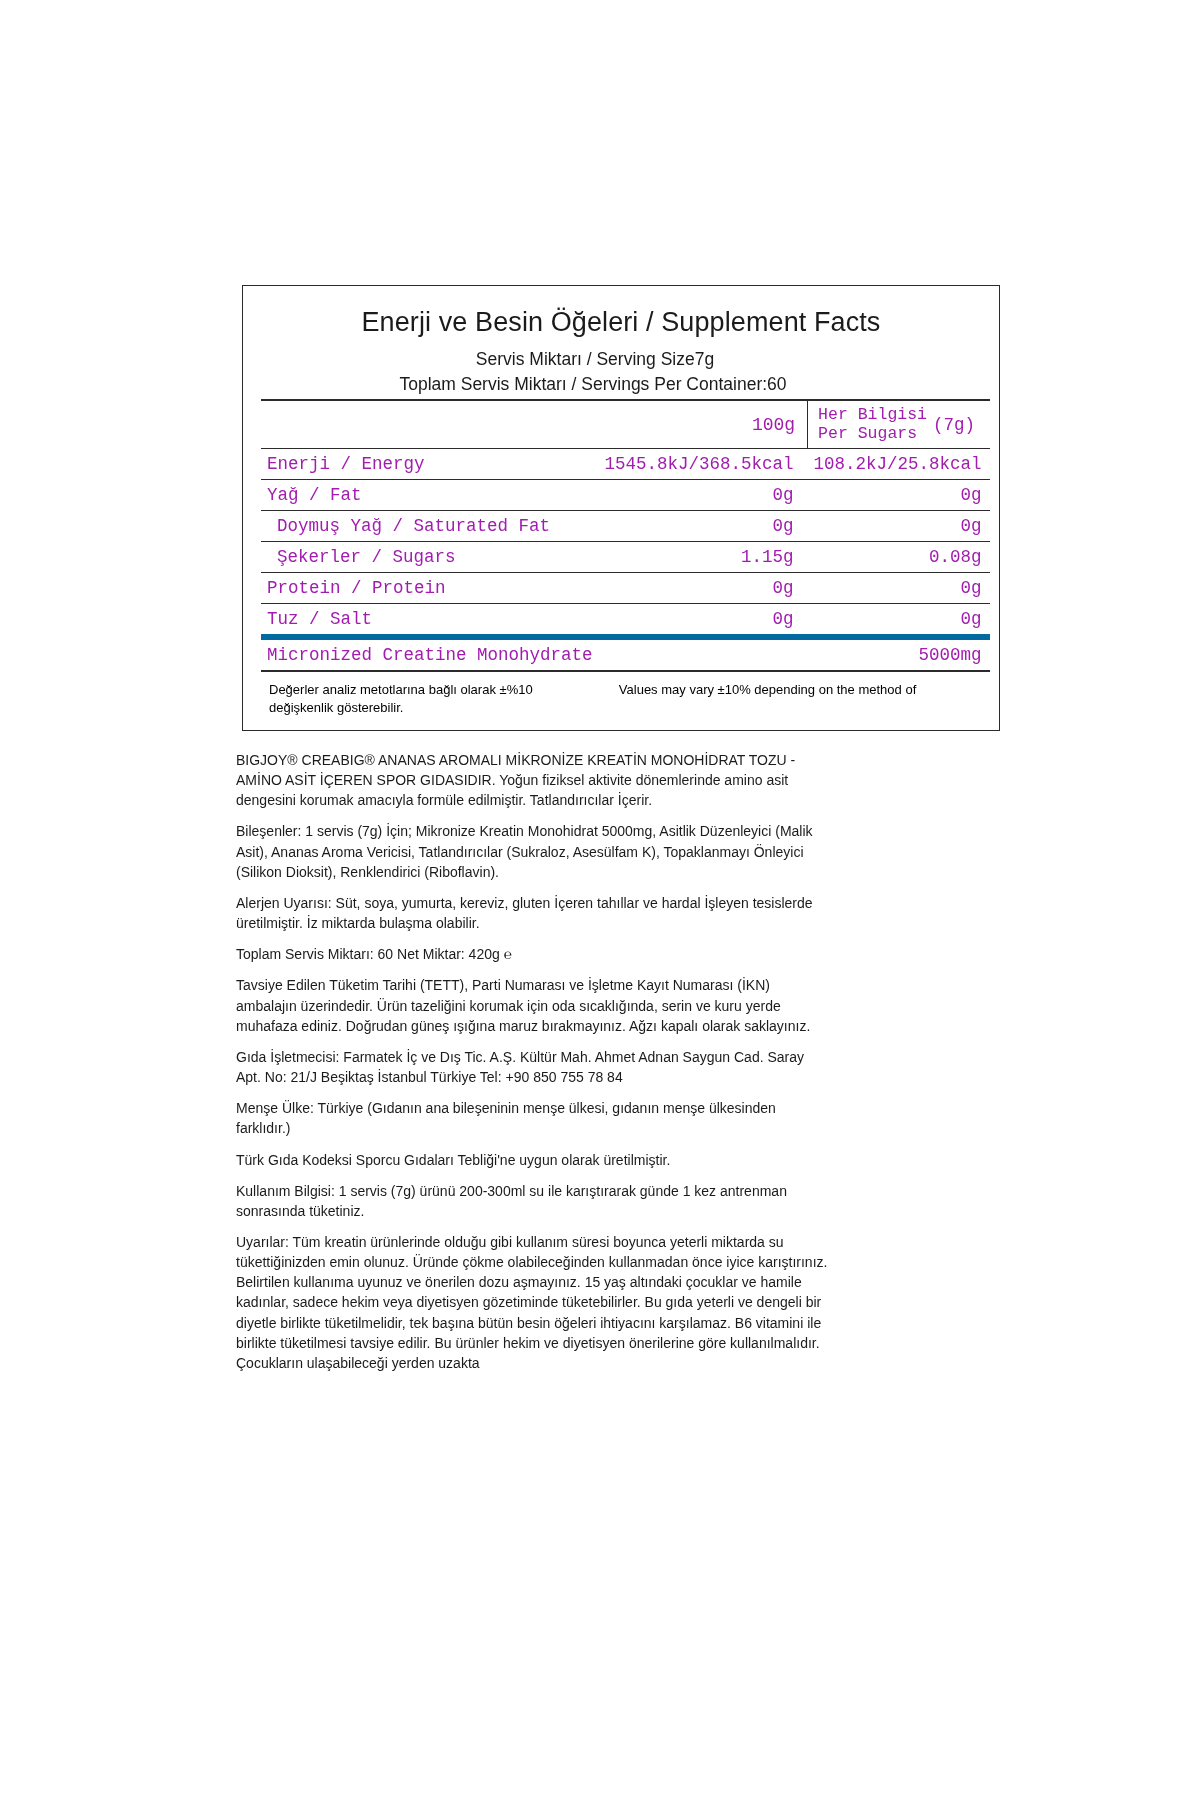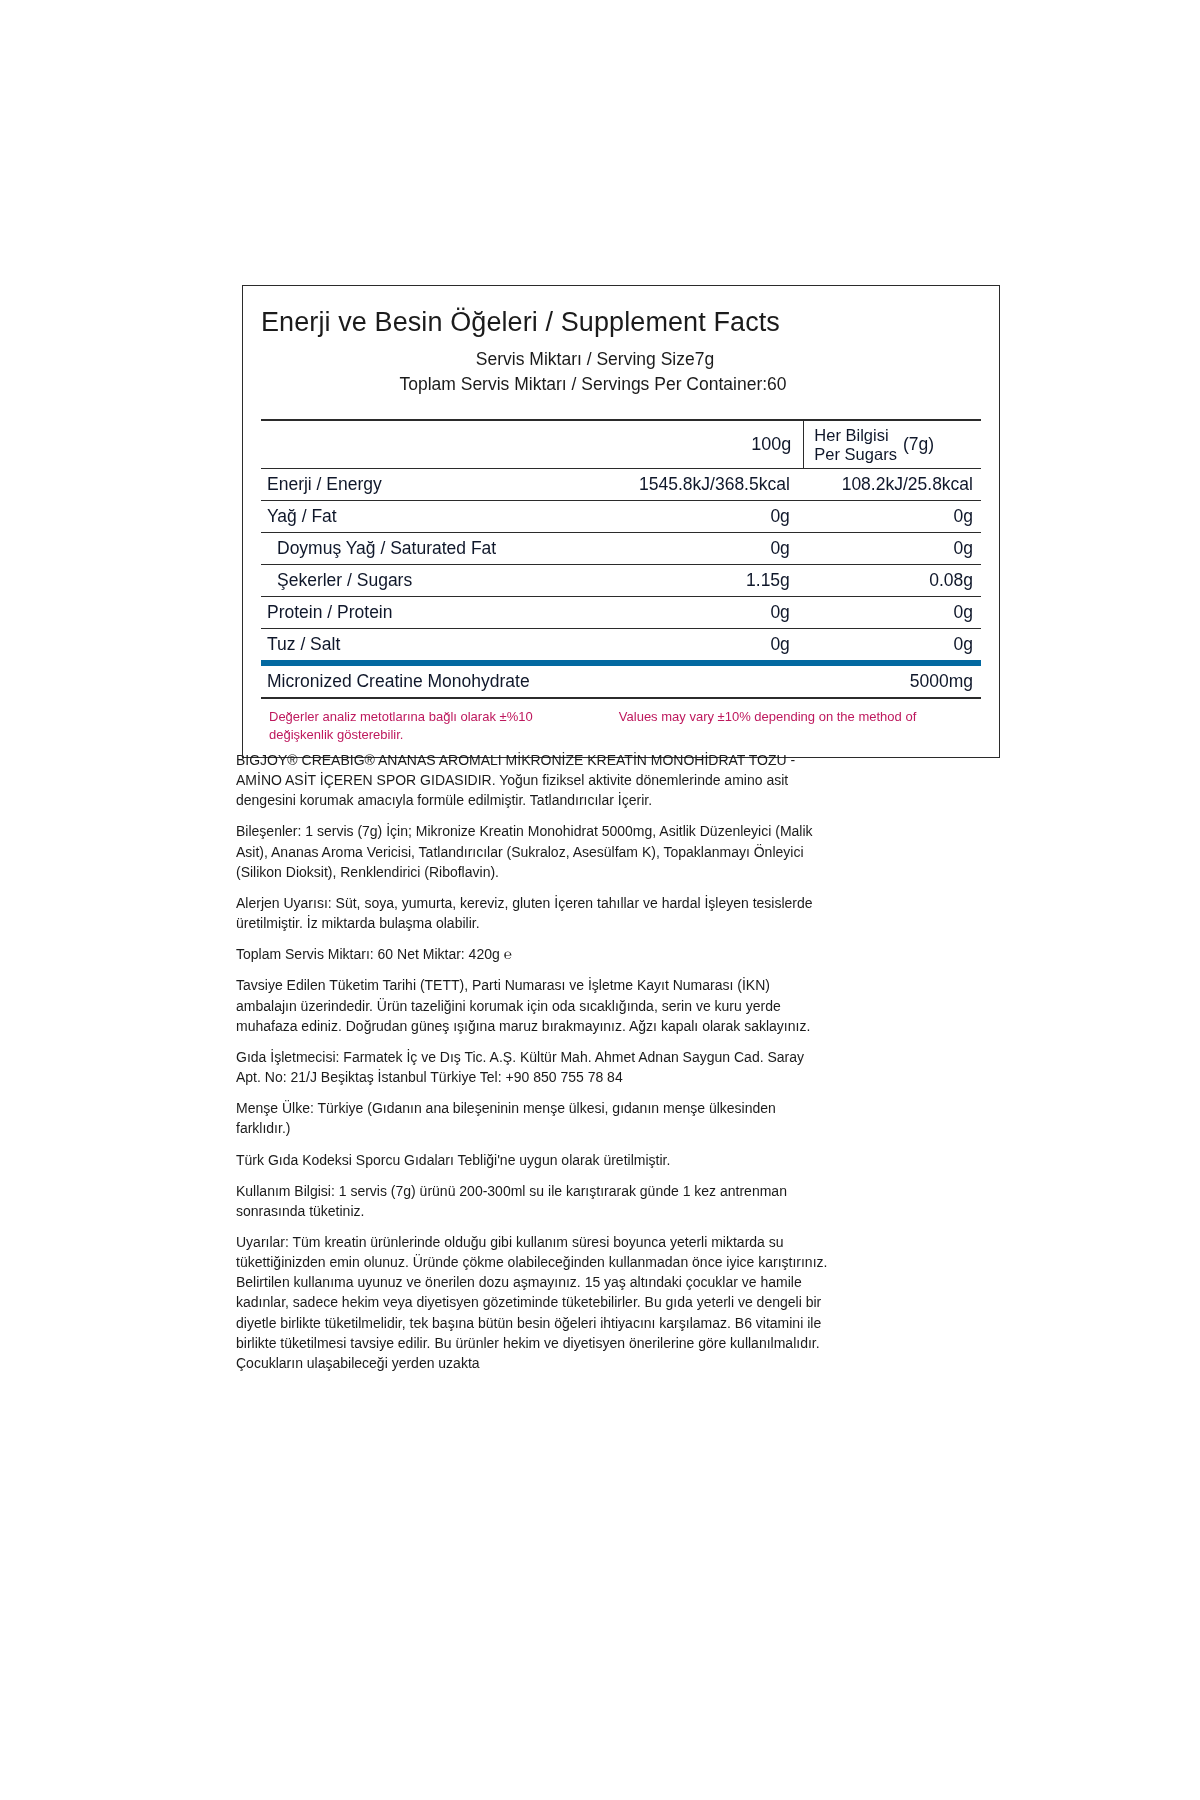--- a/index.html
+++ b/index.html
@@ -40,6 +40,7 @@
     font-size: 27px;
     font-weight: 400;
     letter-spacing: 0.1px;
+    text-align: center;
     color: #1b1b1b;
     margin: 6px 0 9px 0;
     line-height: 1.1;

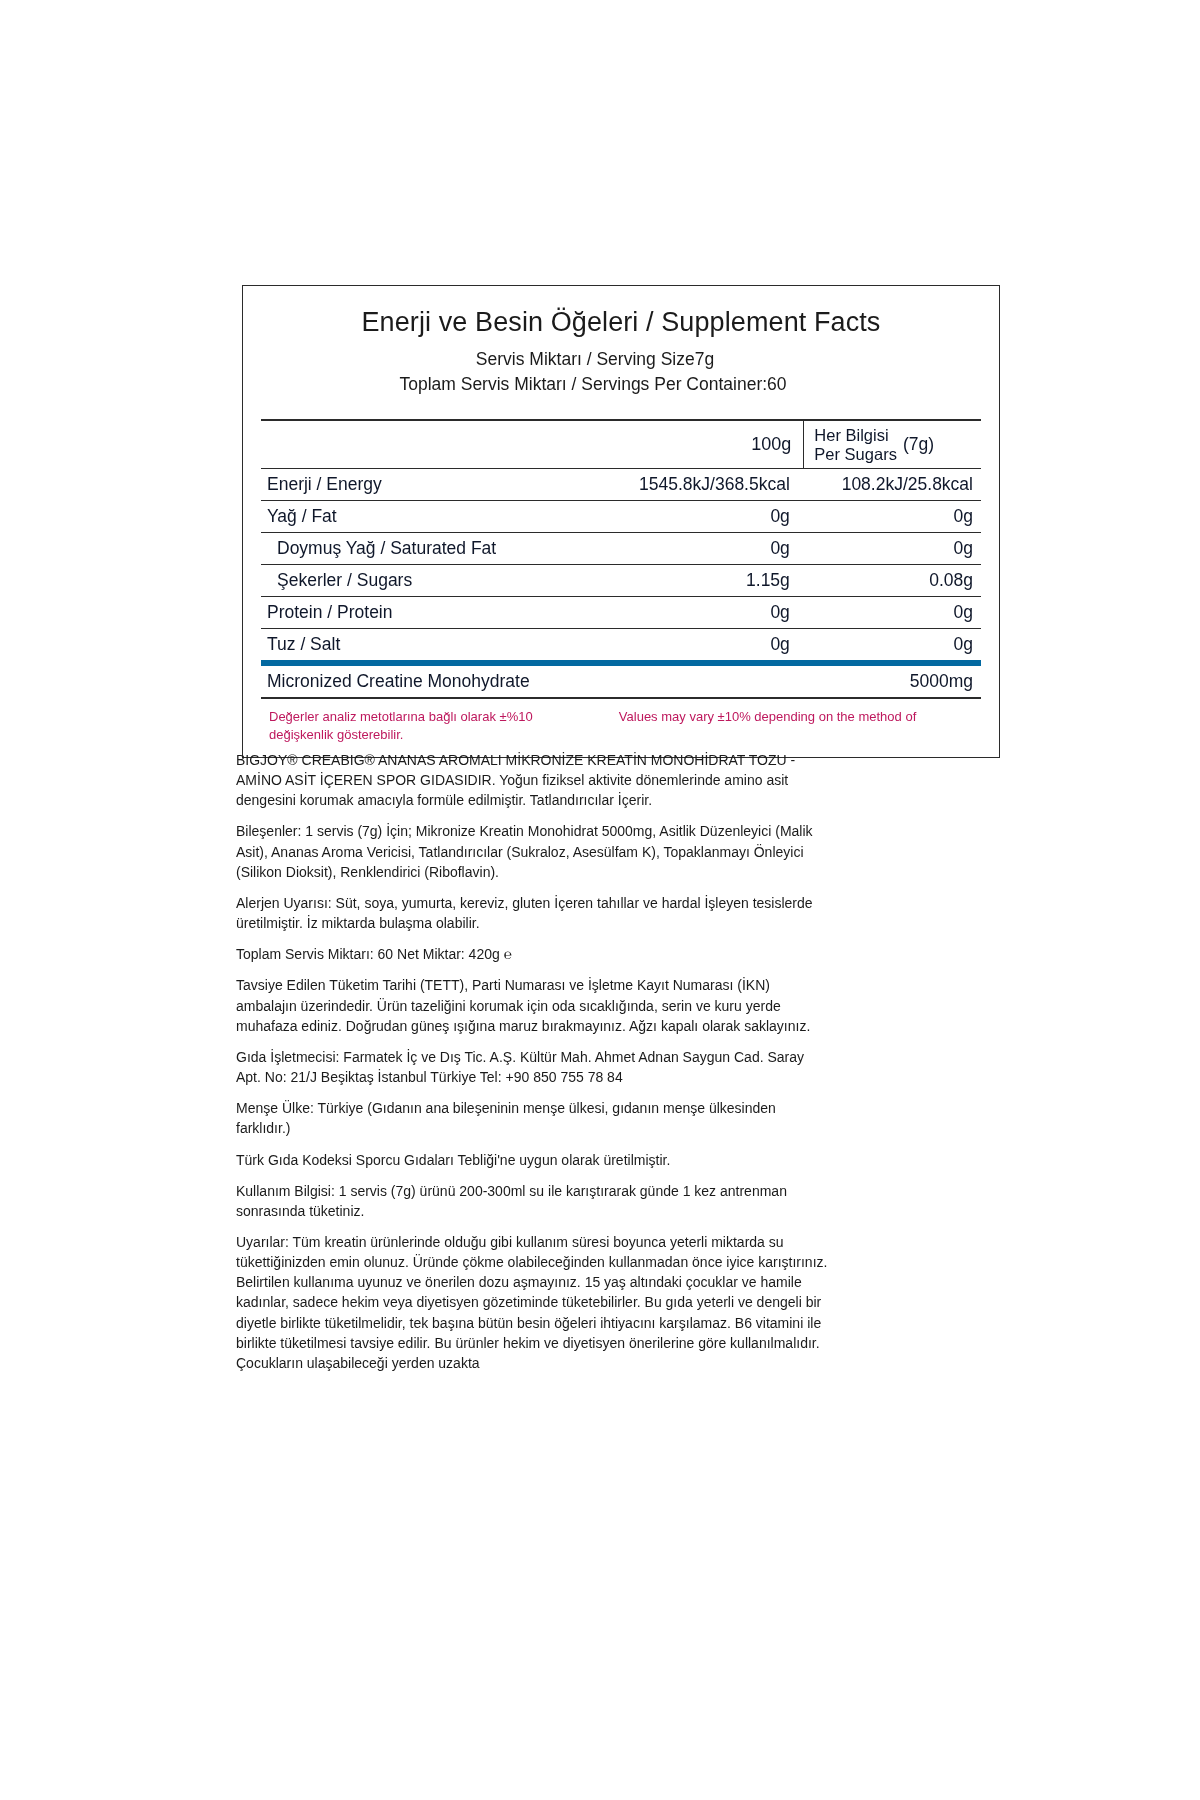--- a/index.html
+++ b/index.html
@@ -67,9 +67,10 @@
   table.facts {
     width: 100%;
     border-collapse: collapse;
-    margin-top: 22px;
+    margin-top: 2px;
     font-size: 17.5px;
-    color: #0f172a;
+    color: #a21caf;
+    font-family: Liberation Mono, monospace;
   }
   table.facts td {
     padding: 5px 6px;

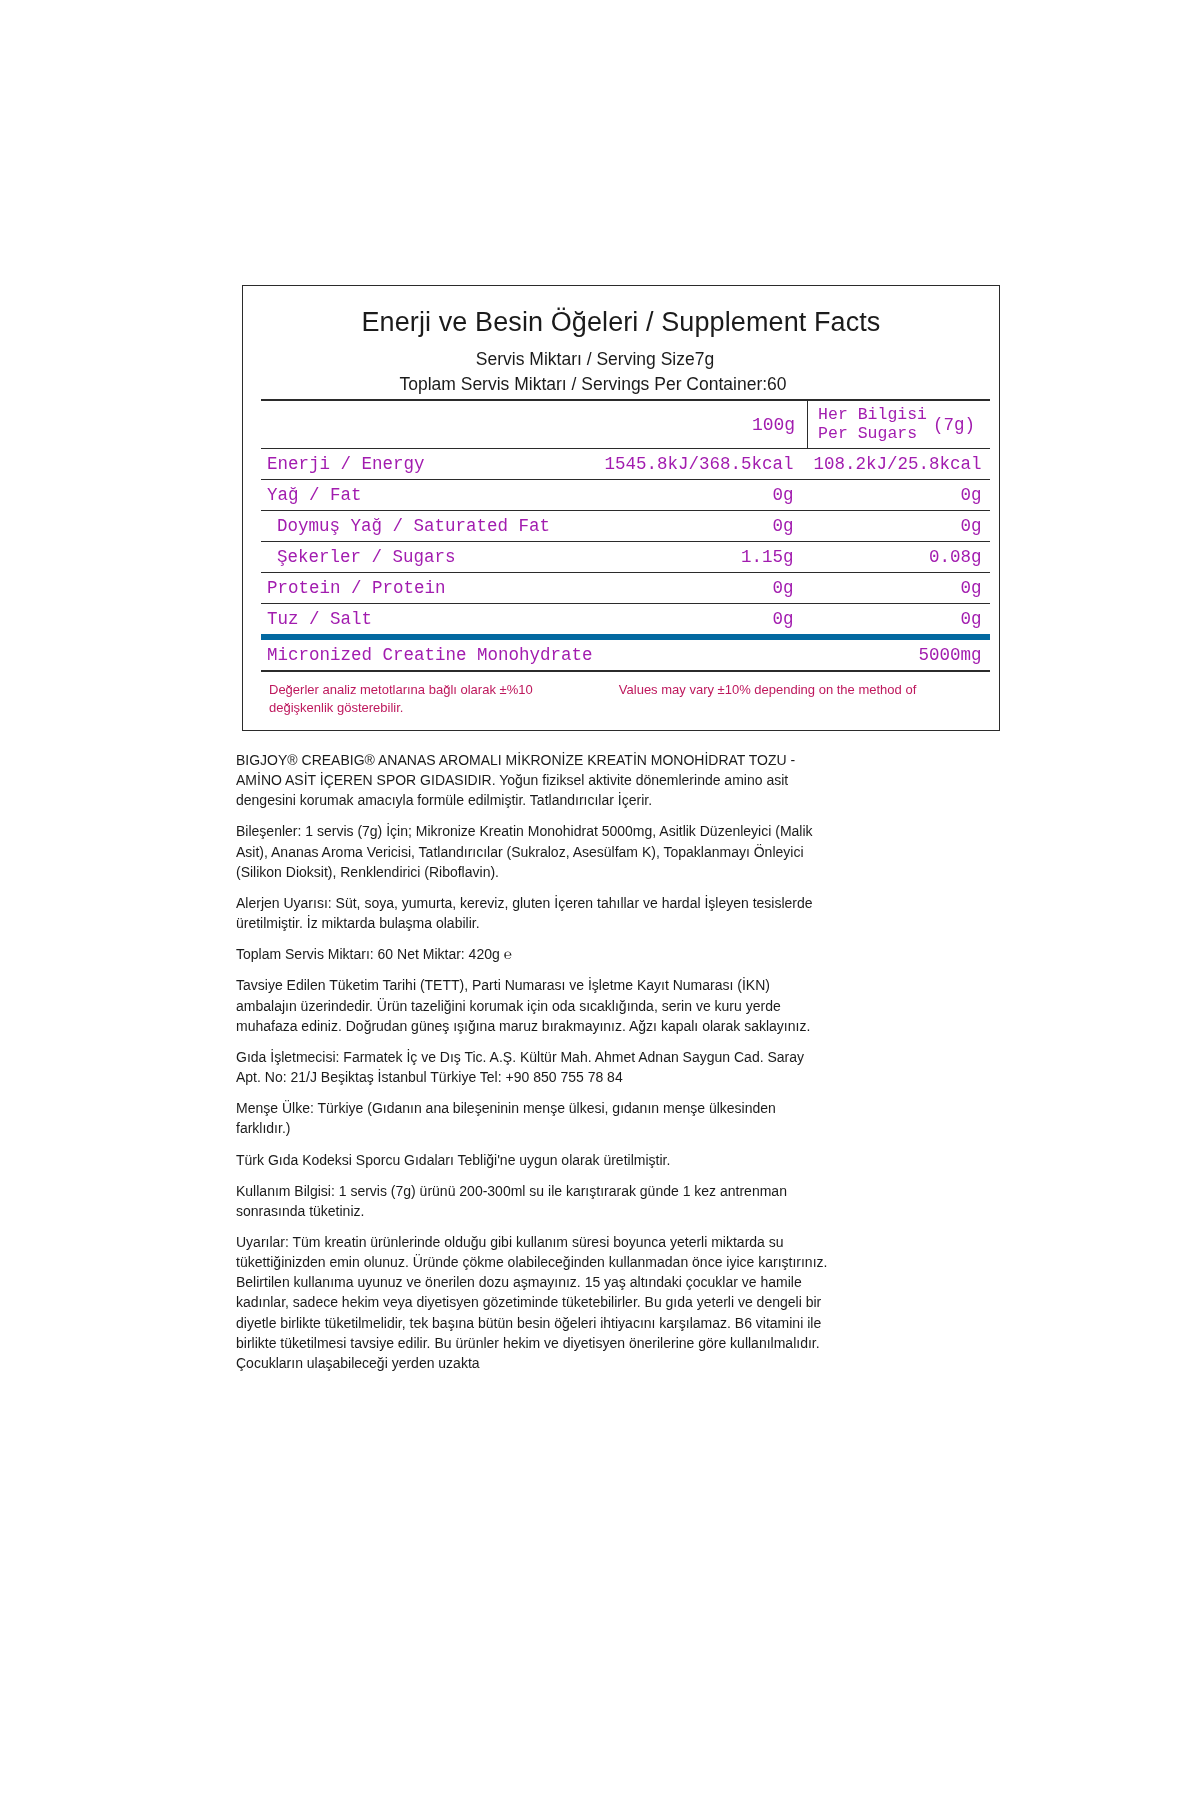--- a/index.html
+++ b/index.html
@@ -139,7 +139,7 @@
     padding: 9px 8px 0 8px;
     font-size: 13px;
     line-height: 1.35;
-    color: #be185d;
+    color: #000000;
   }
   .notes .col {
     width: 46%;

